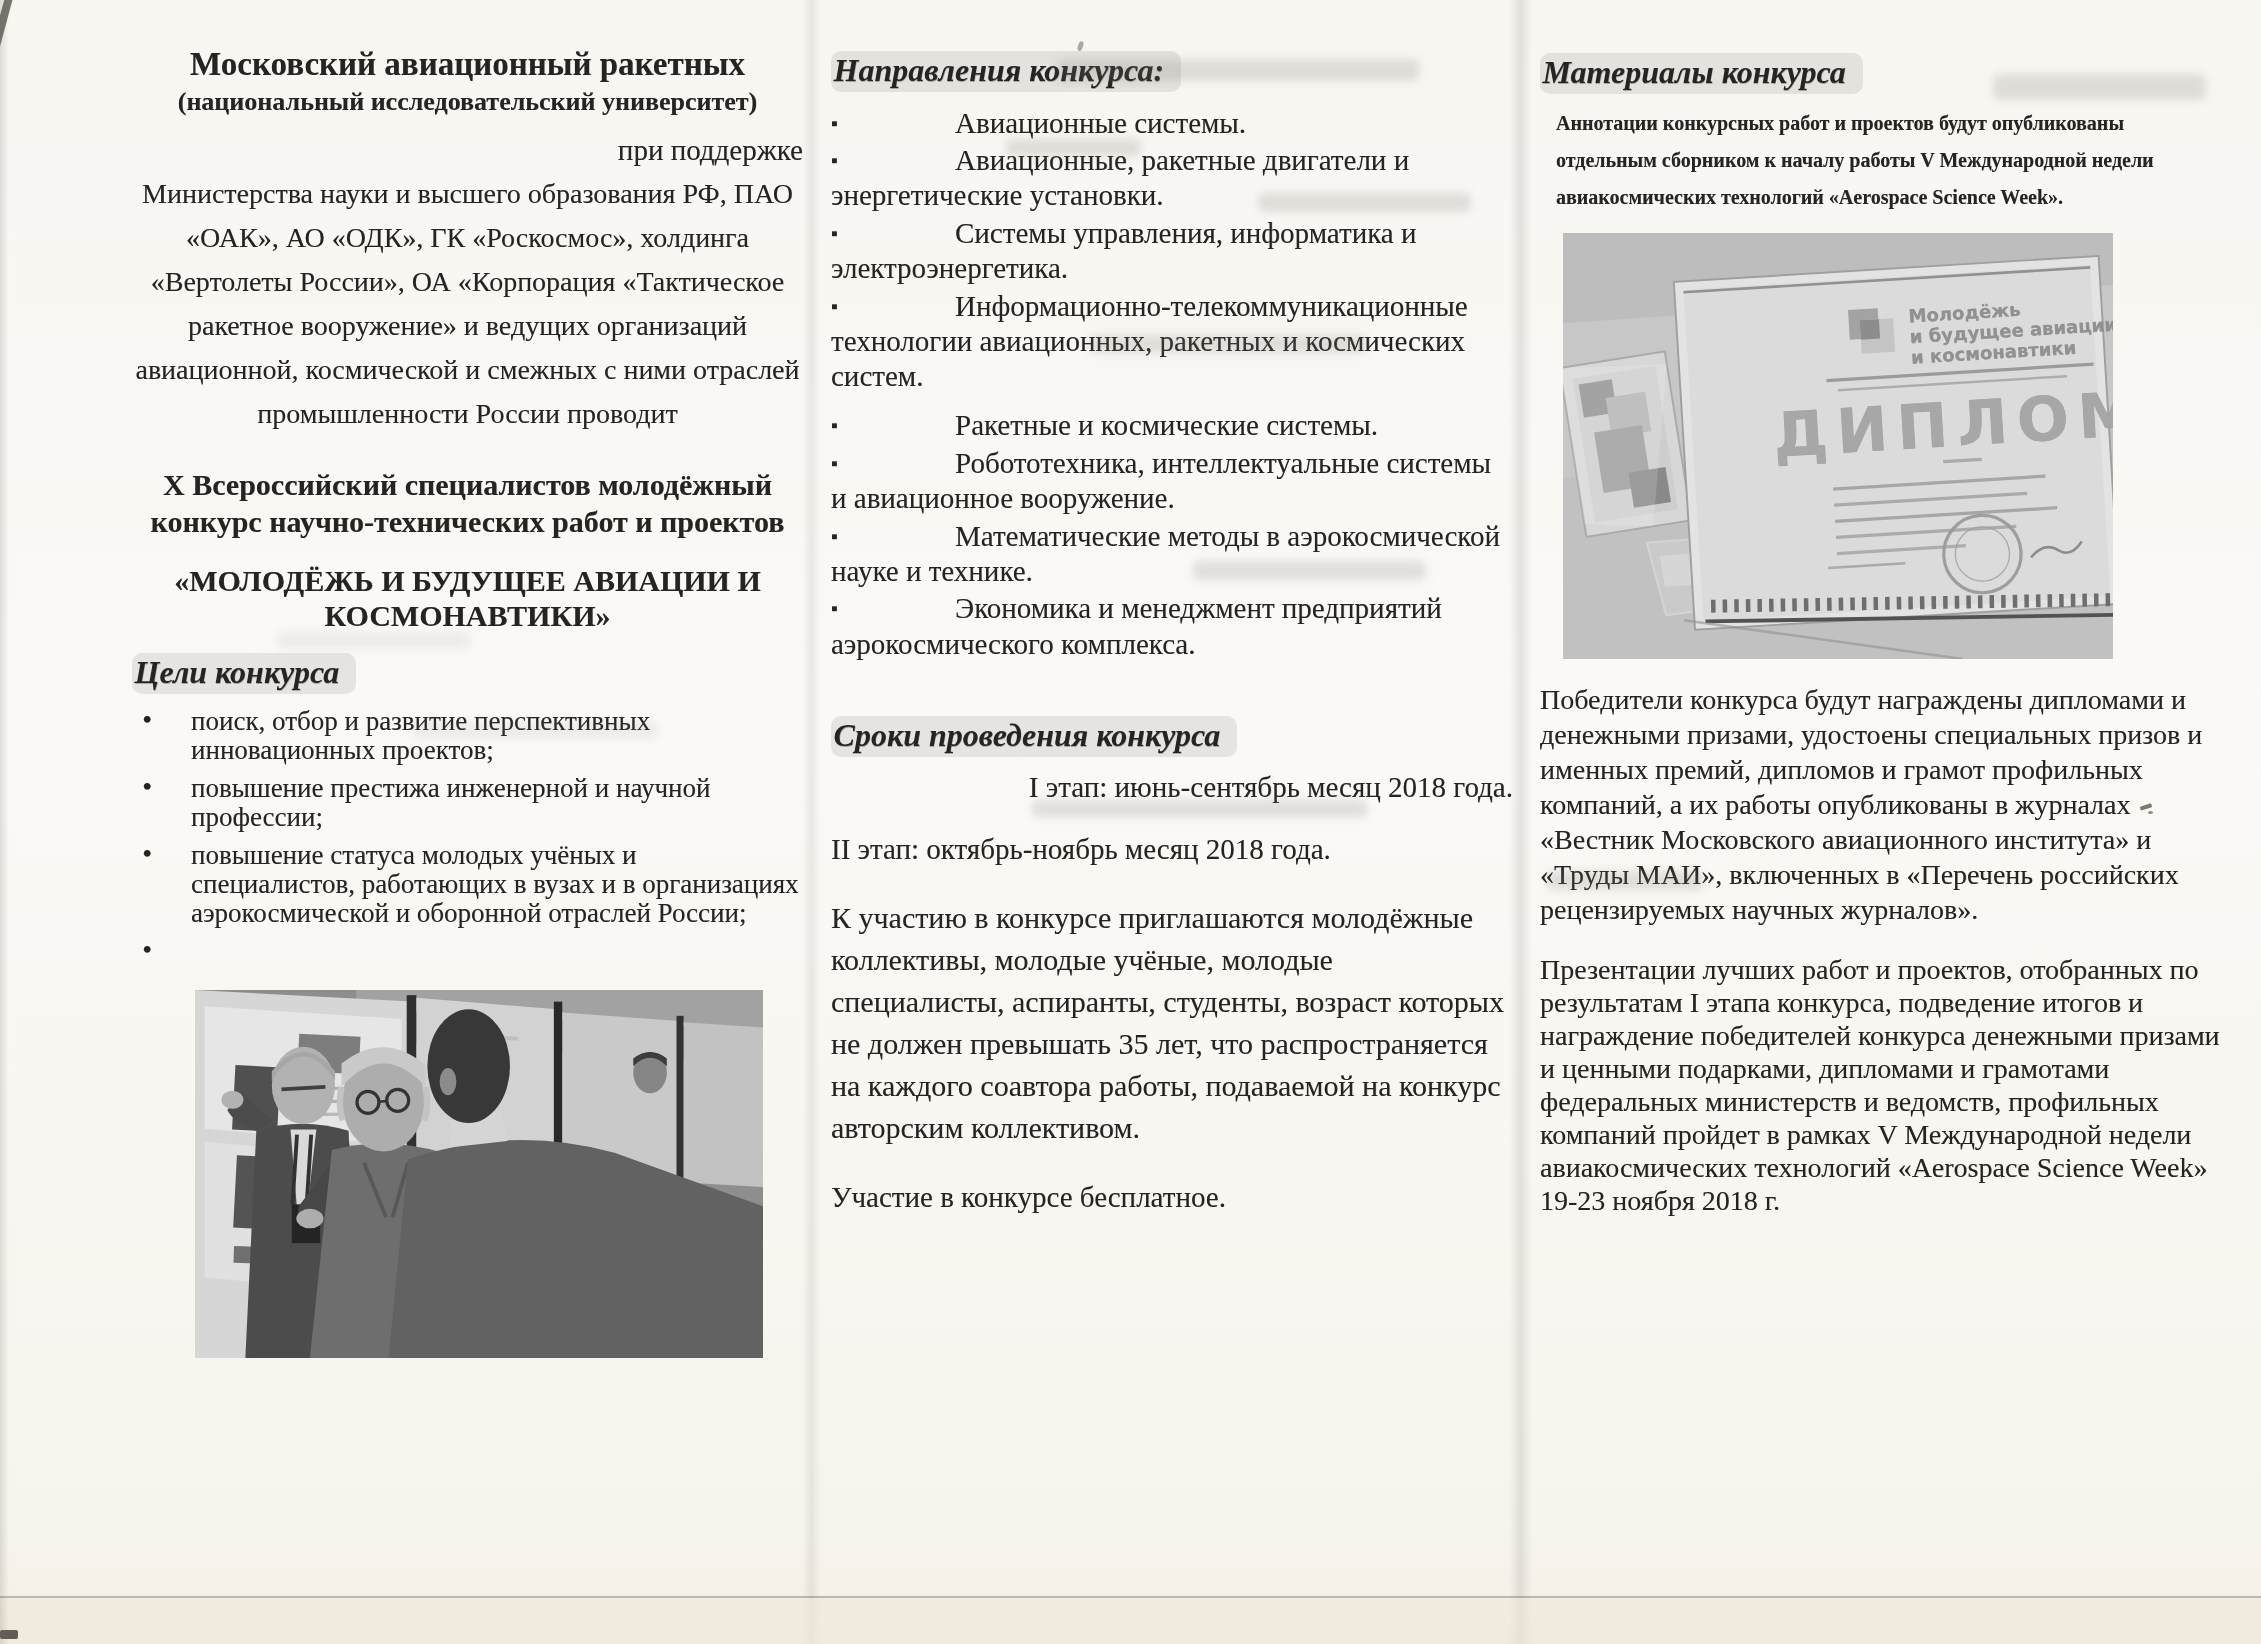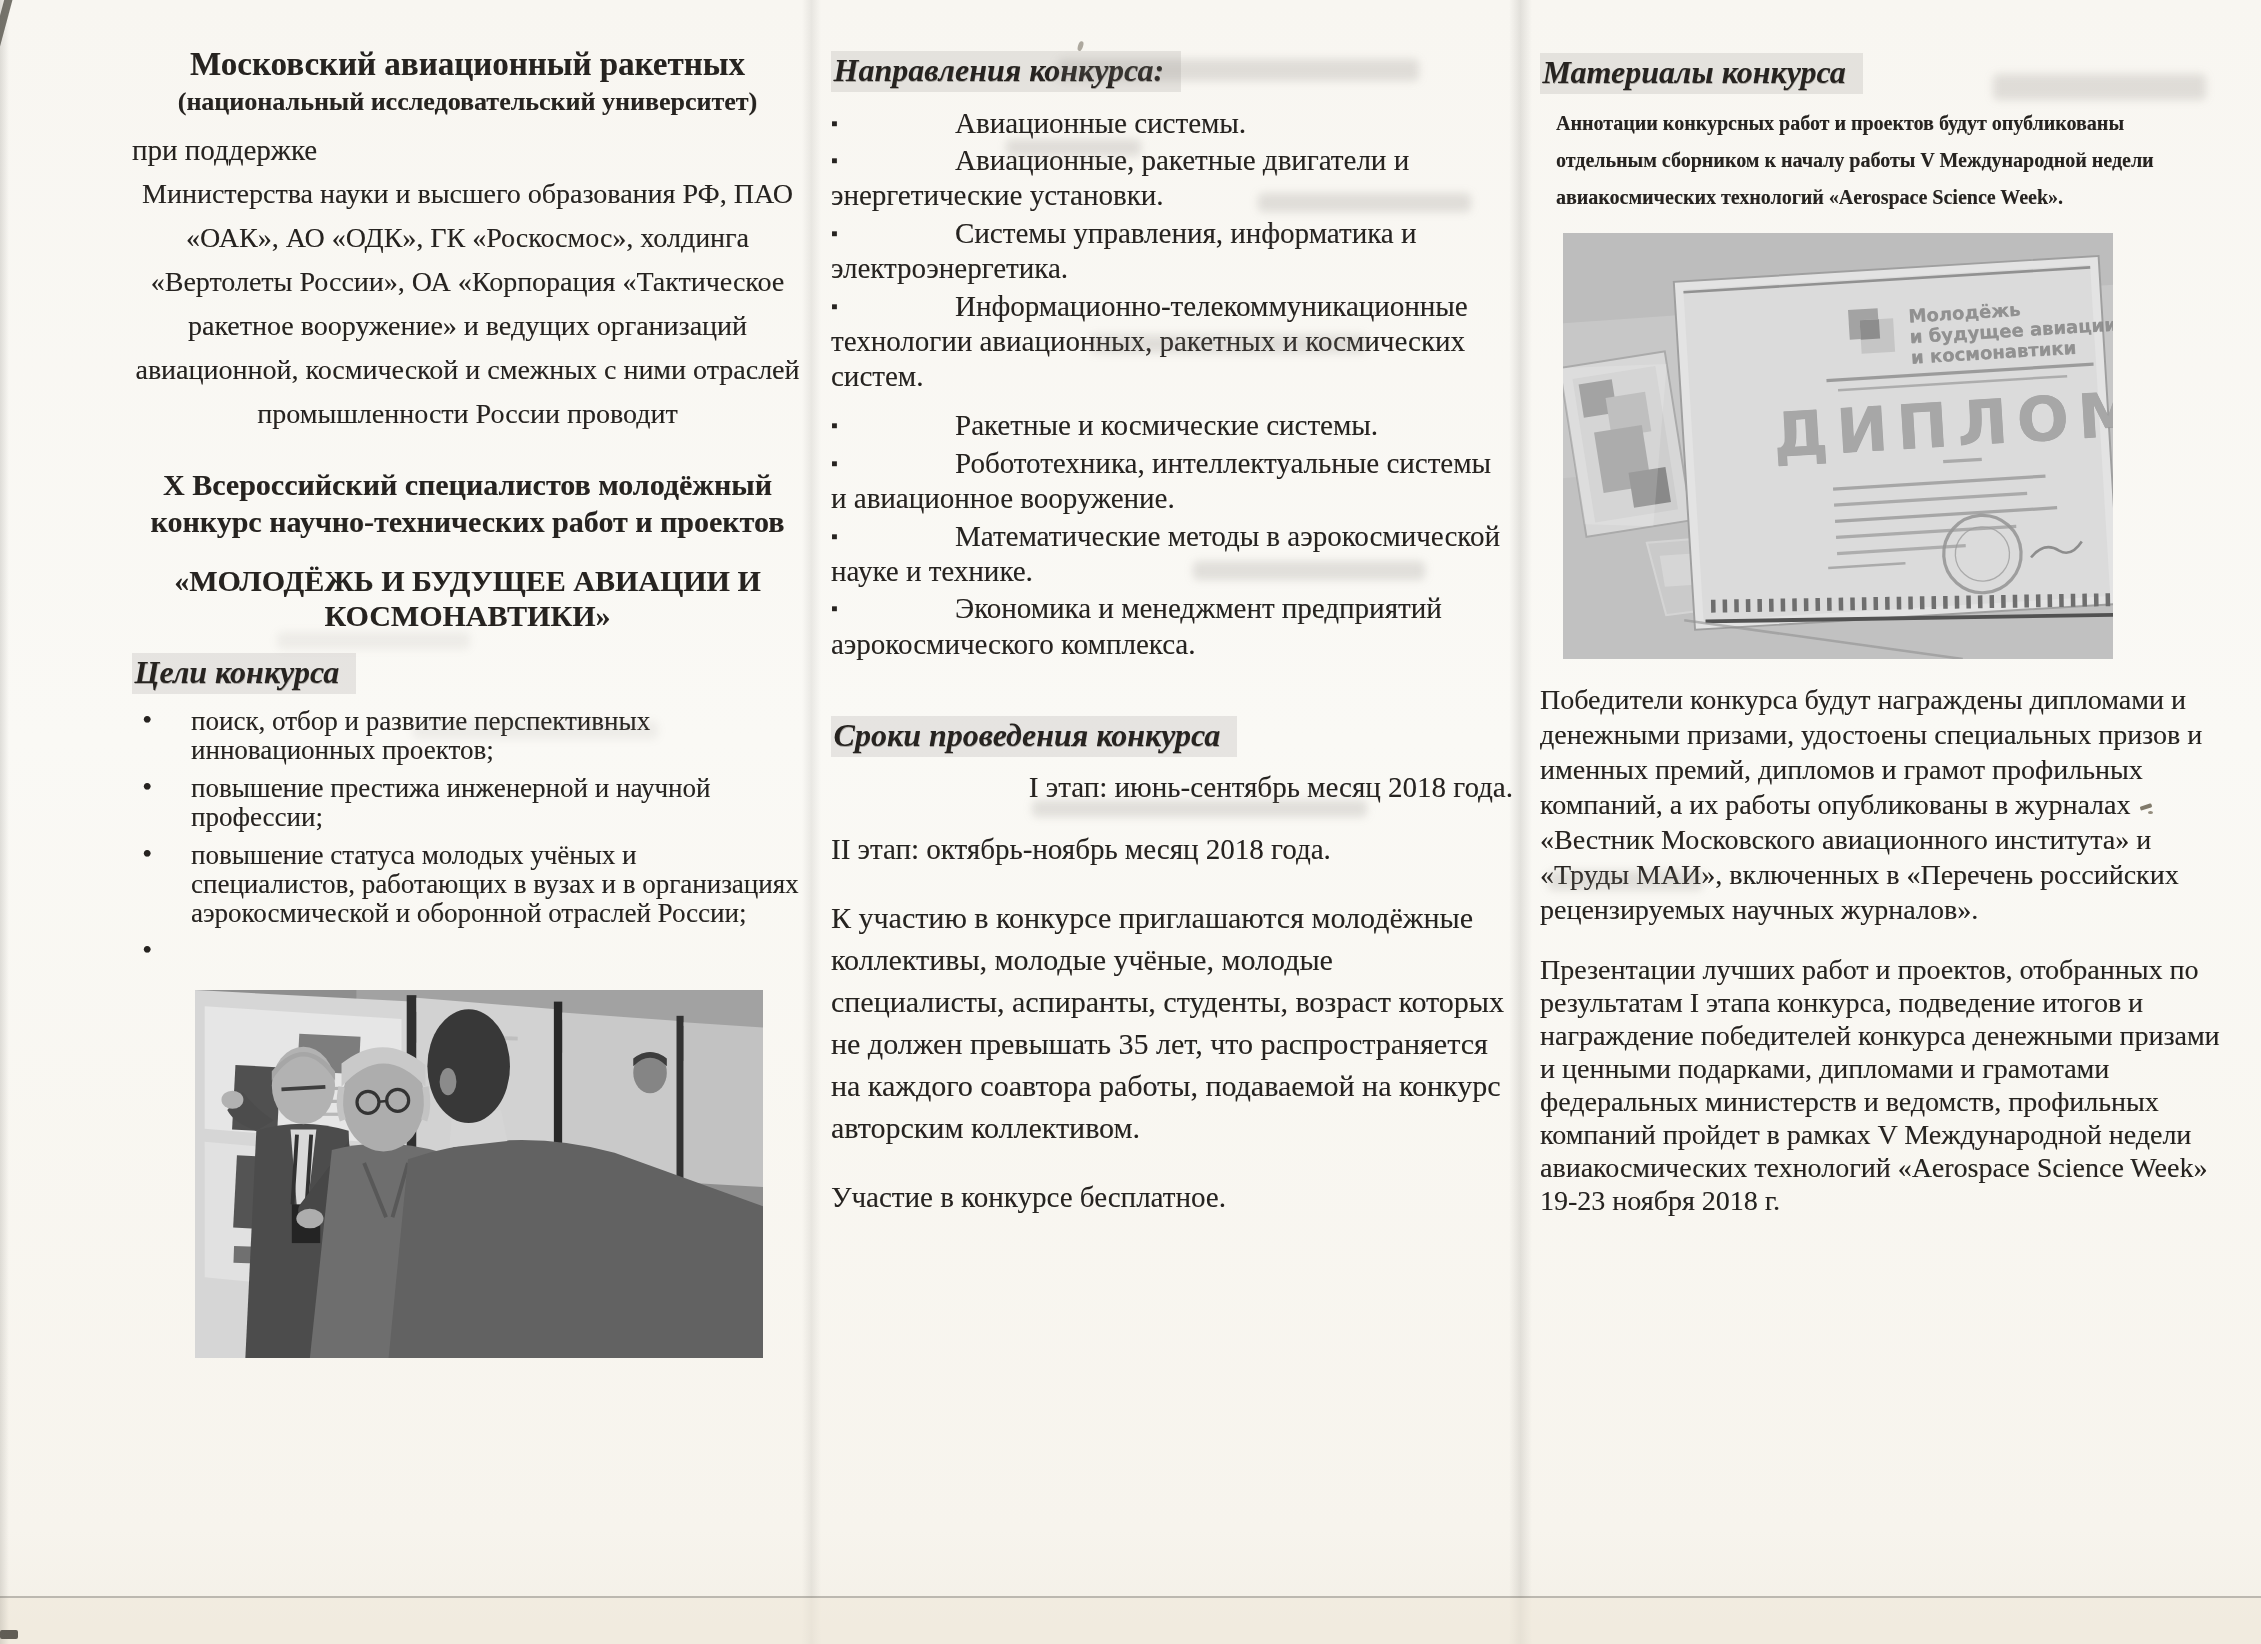--- a/index.html
+++ b/index.html
@@ -23,7 +23,7 @@
   .c1caps{margin:23px 0 0;font-size:30px;line-height:35px;font-weight:bold;text-align:center;}
 
   .h2{margin:0;font-size:32px;line-height:40px;font-weight:bold;font-style:italic;}
-  .h2 .hl{background:rgba(72,68,60,0.11);padding:1.3px 17px 3.9px 2.6px;}
+  .h2 .hl{background:rgba(72,68,60,0.11);padding:1.3px 17px 3.9px 2.6px;border-radius:10px;}
   #goals-heading{margin-top:19.3px;}
   #timeline-heading{margin-top:54px;}
   #directions-heading{margin-top:50px;}

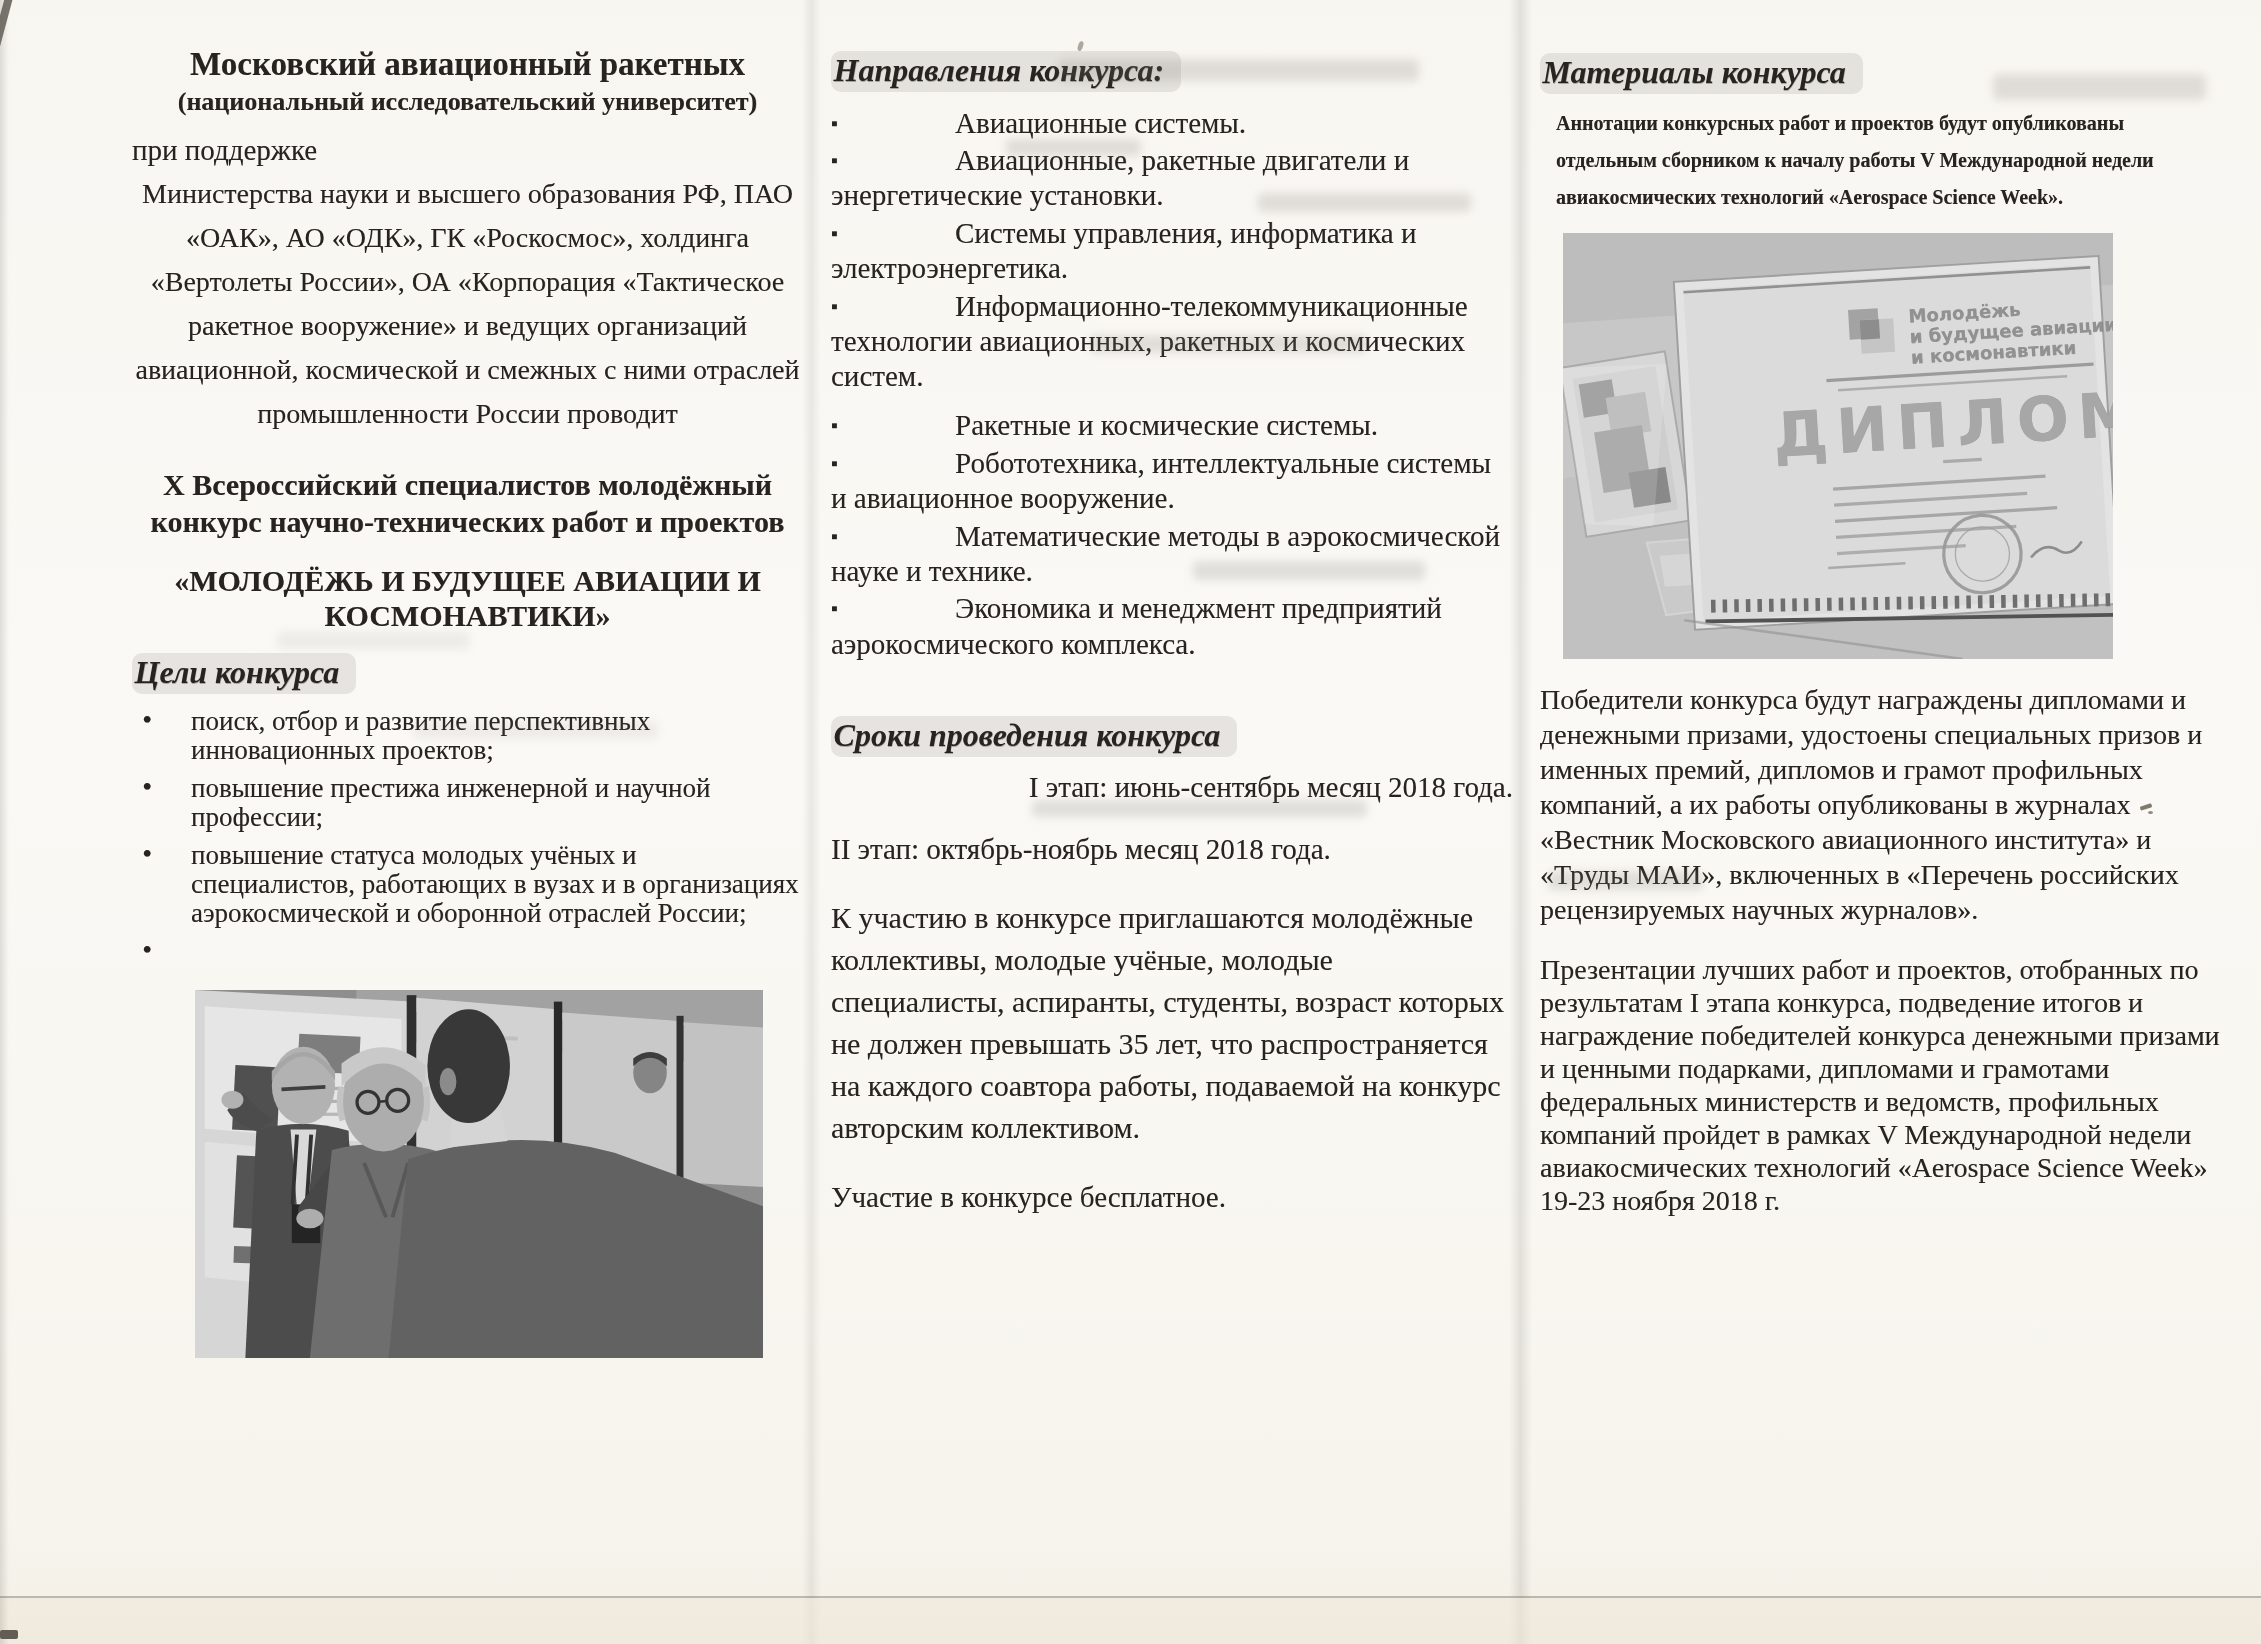--- a/index.html
+++ b/index.html
@@ -17,7 +17,7 @@
 
   .inst-title{margin:46px 0 0;font-size:33px;line-height:37px;font-weight:bold;text-align:center;}
   .inst-sub{margin:3.9px 0 0;font-size:26px;line-height:30px;font-weight:bold;text-align:center;}
-  .support{margin:17px 0 0;font-size:29px;line-height:32px;text-align:left;}
+  .support{margin:17px 0 0;font-size:29px;line-height:32px;text-align:right;}
   .supporters{margin:6.4px 0 0;font-size:28px;line-height:44px;text-align:center;font-family:Liberation Serif, serif;}
   .c1title{margin:30px 0 0;font-size:30px;line-height:37px;font-weight:bold;text-align:center;}
   .c1caps{margin:23px 0 0;font-size:30px;line-height:35px;font-weight:bold;text-align:center;}

